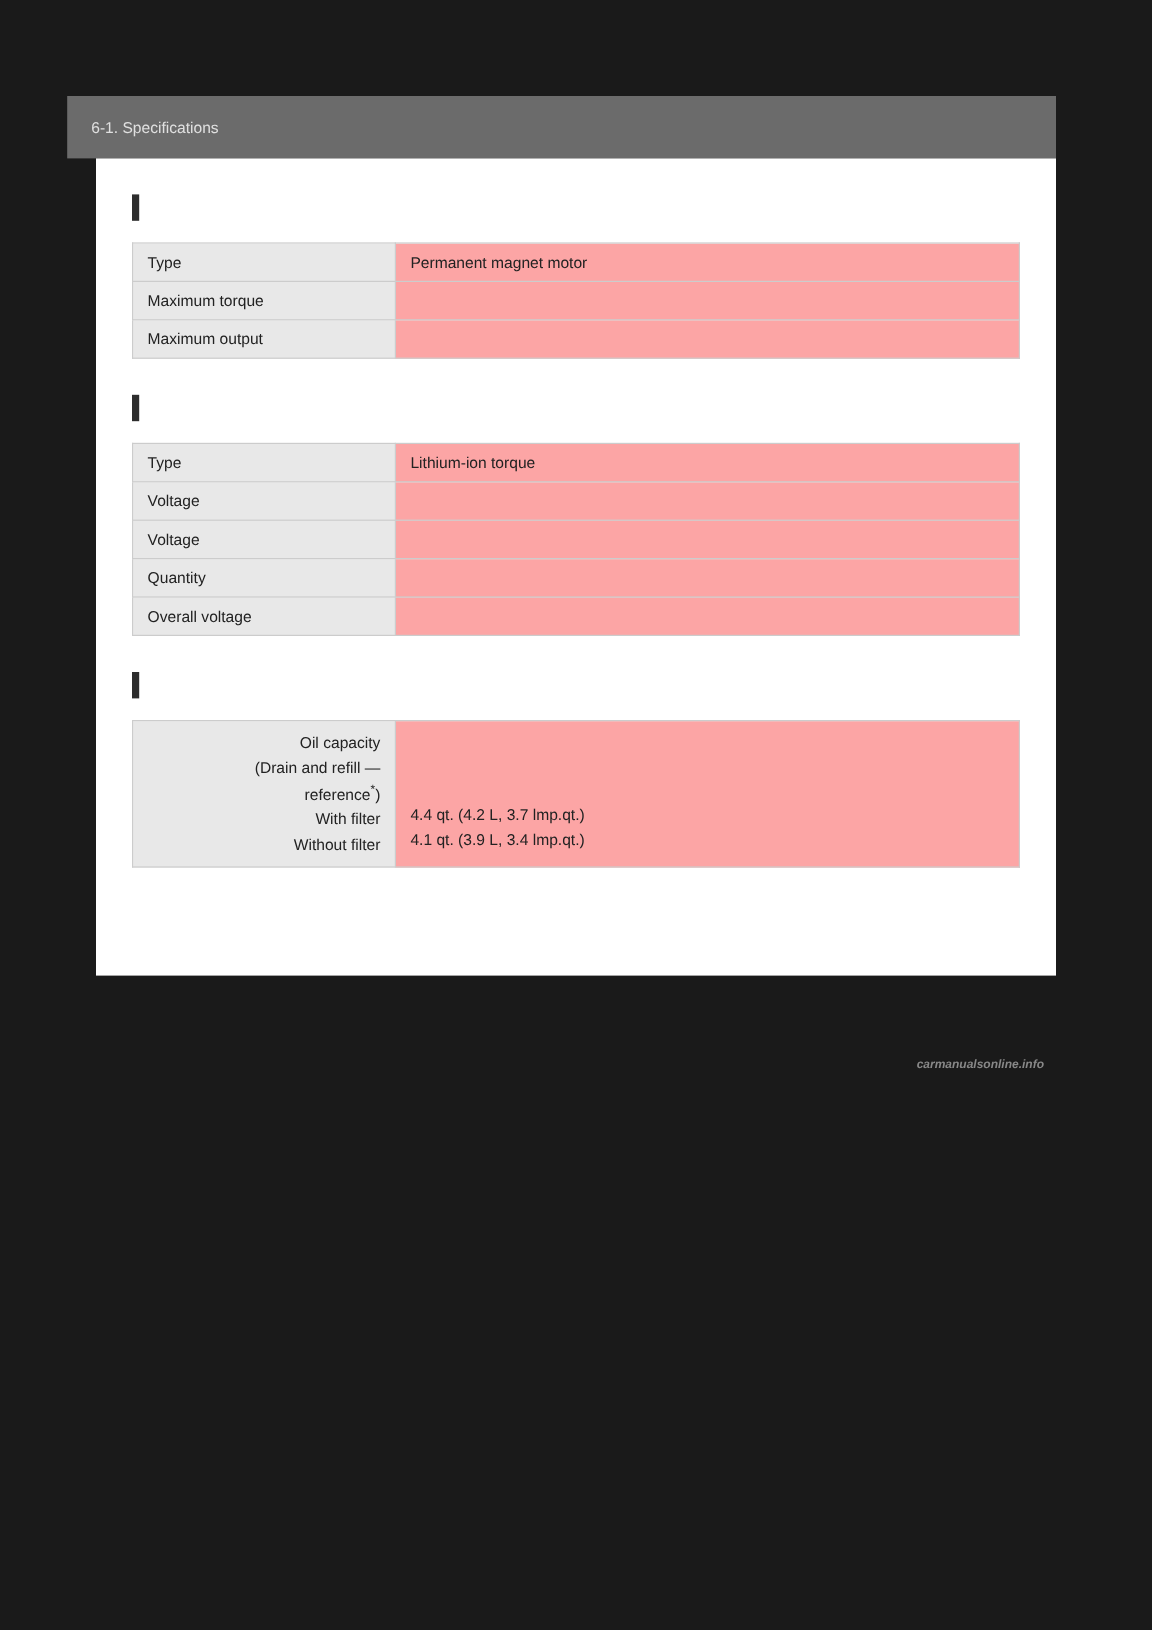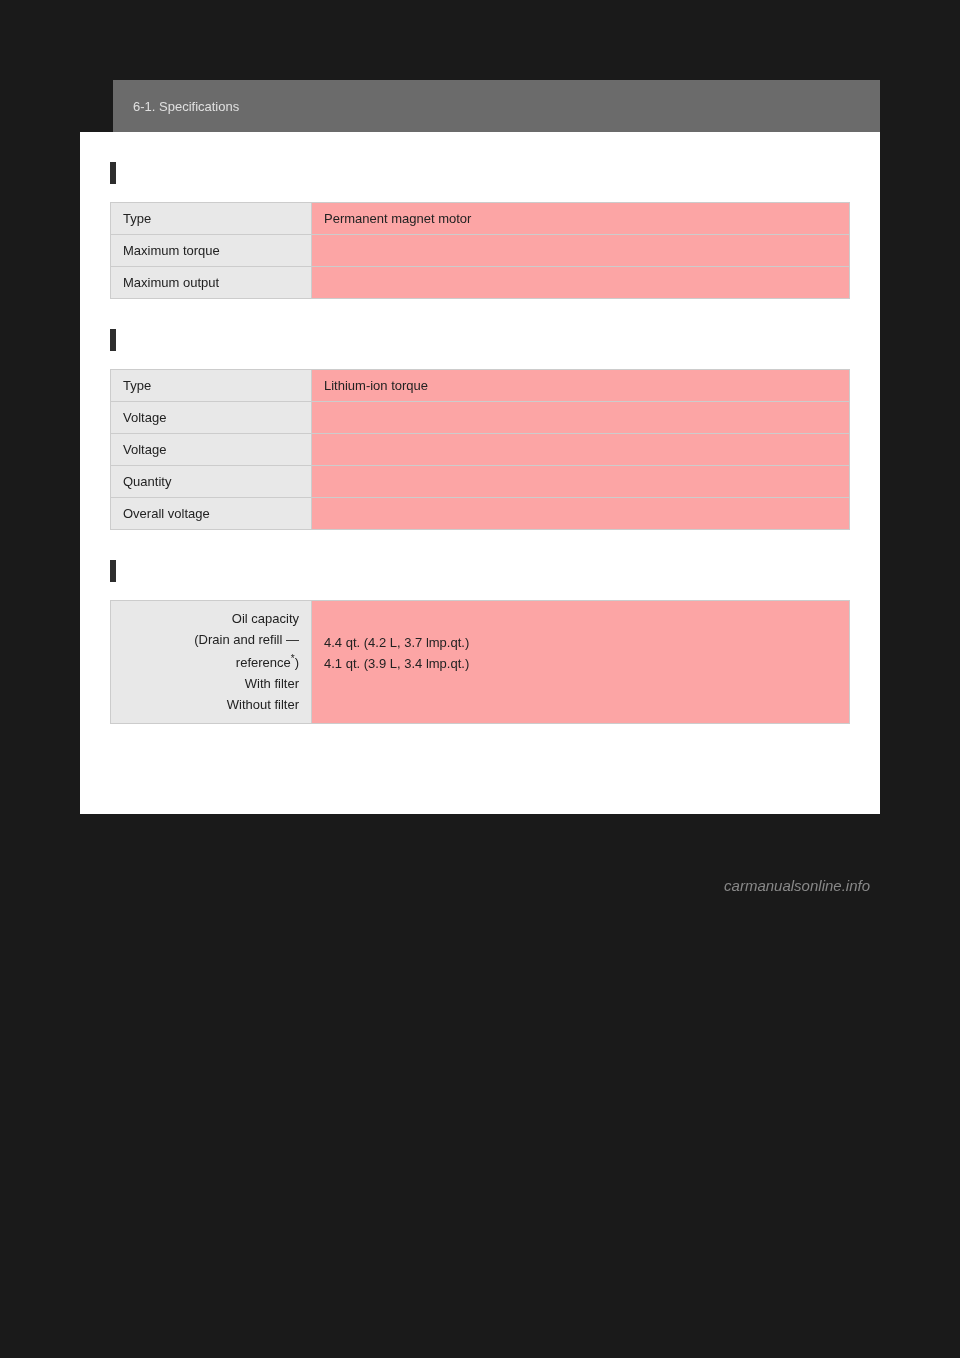--- a/index.html
+++ b/index.html
@@ -27,7 +27,7 @@
 
     .header-bar {
       background-color: #6b6b6b;
-      margin: 80px 80px 0 113px;
+      margin: 80px 80px 0 56px;
       padding: 18px 20px;
     }
 

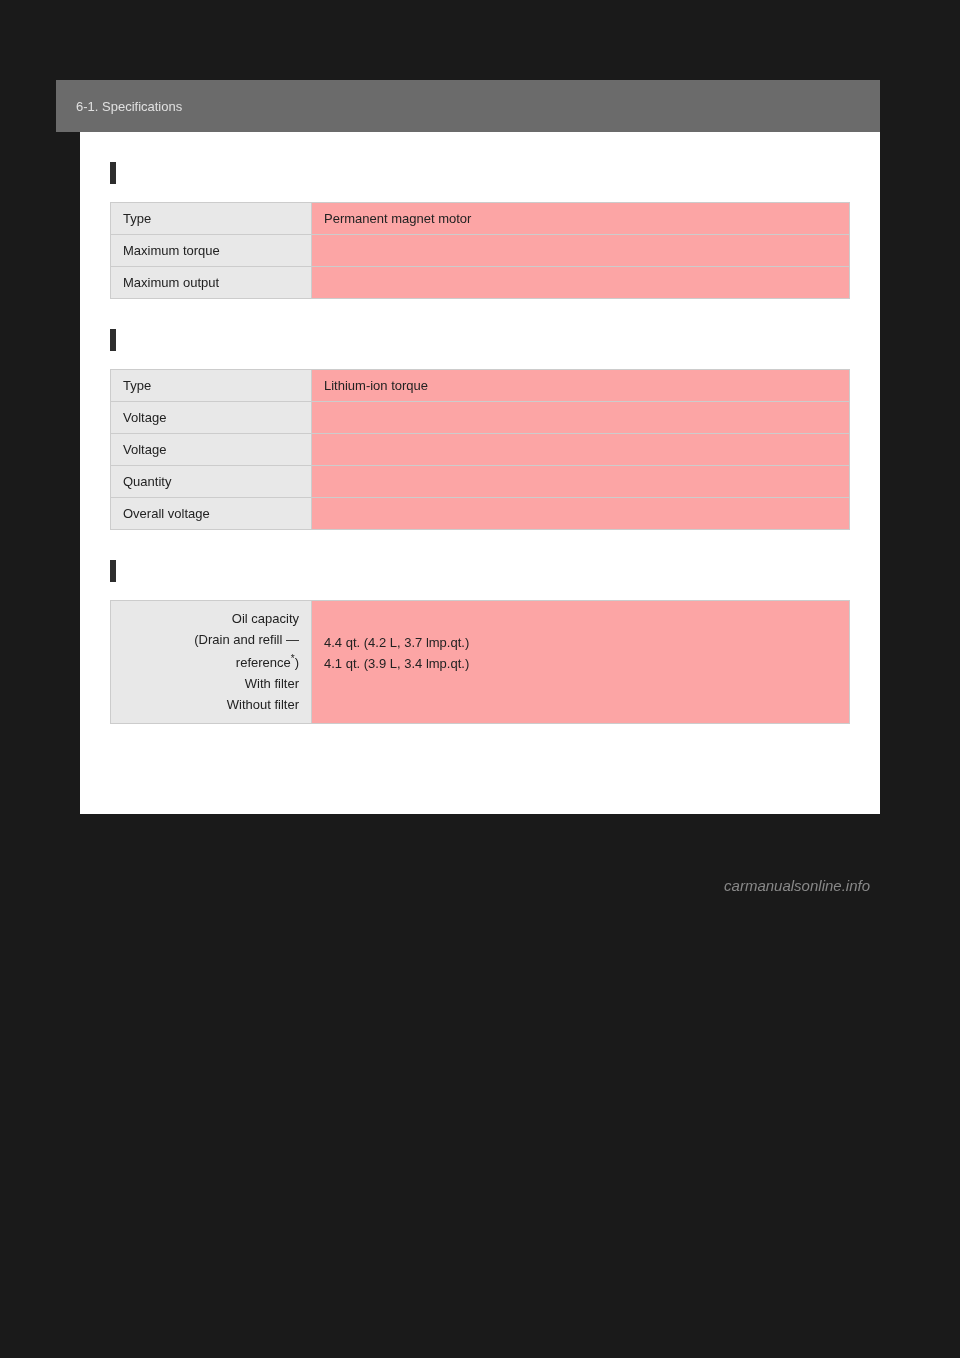--- a/index.html
+++ b/index.html
@@ -70,7 +70,7 @@
 
     .spec-table .label-col {
       background-color: #e8e8e8;
-      width: 201px;
+      width: 219px;
       color: #222;
       font-weight: normal;
     }

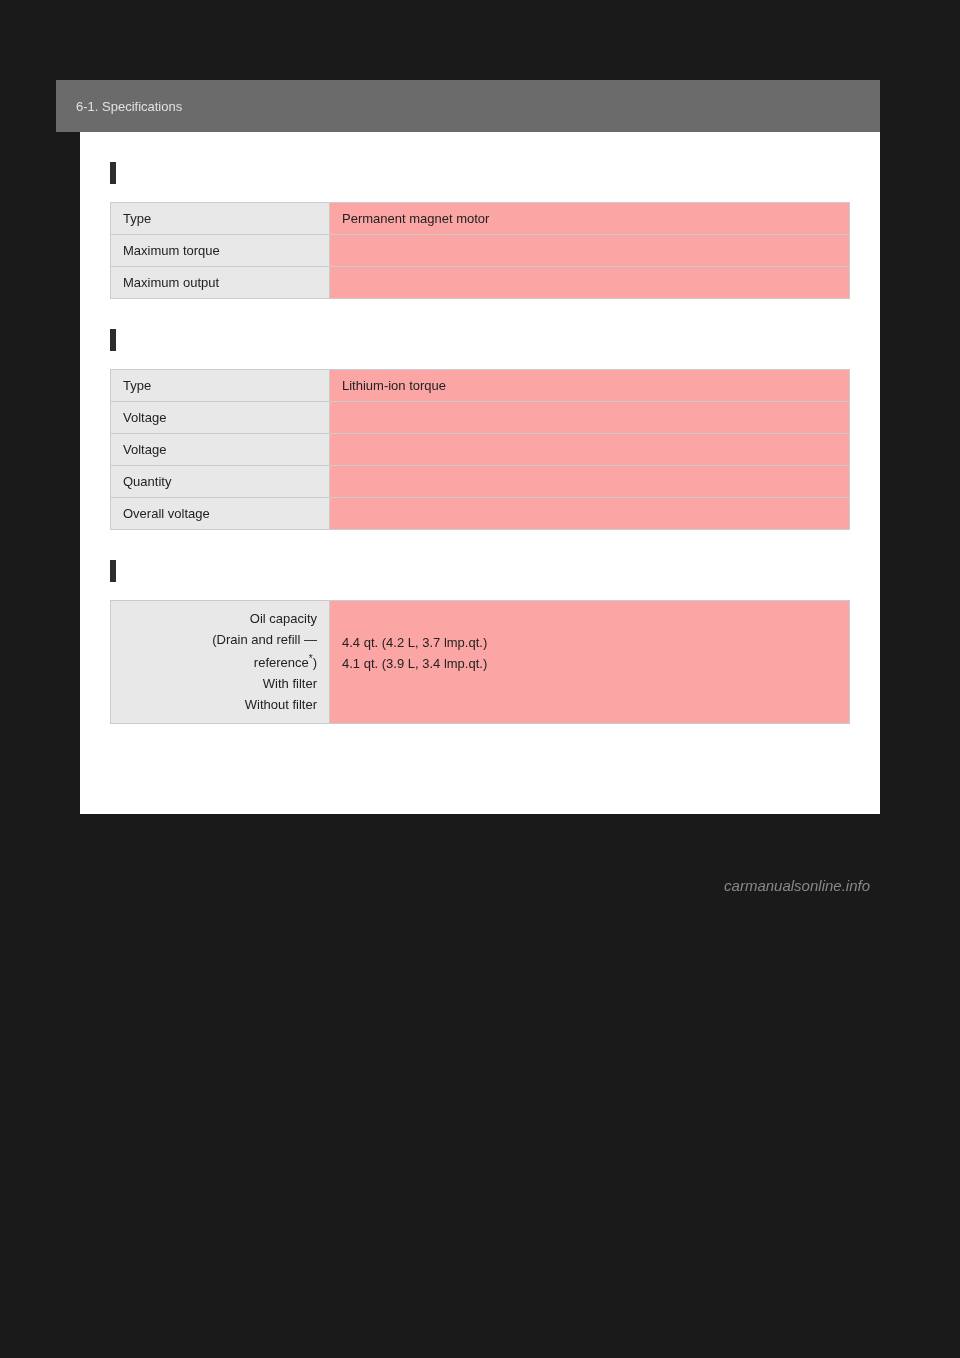--- a/index.html
+++ b/index.html
@@ -162,7 +162,7 @@
               With filter<br>
               Without filter
             </td>
-            <td class="value-col" style="line-height: 1.6; padding-top: 32px;">
+            <td class="value-col" style="line-height: 1.6; padding-top: 68px;">
               4.4 qt. (4.2 L, 3.7 lmp.qt.)<br>
               4.1 qt. (3.9 L, 3.4 lmp.qt.)
             </td>

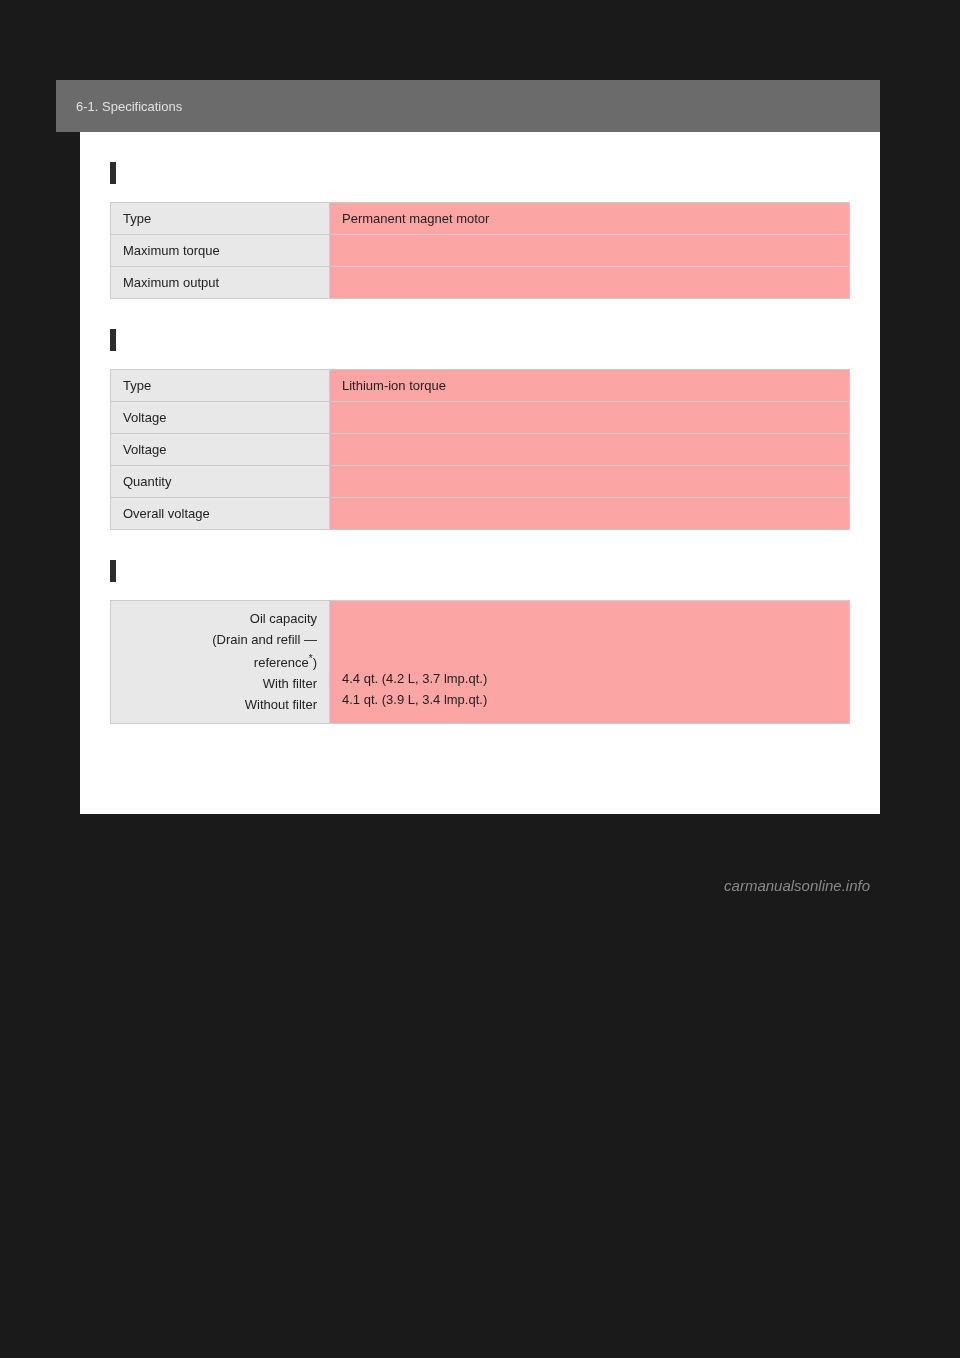--- a/index.html
+++ b/index.html
@@ -174,7 +174,7 @@
   </div>
 
   <div style="position: relative; height: 100px;">
-    <div style="position: absolute; bottom: 20px; right: 90px; color: #888; font-size: 15px; font-style: italic;">carmanualsonline.info</div>
+    <div style="position: absolute; bottom: 20px; right: 90px; color: #888; font-size: 10px; font-style: italic; font-weight: bold;">carmanualsonline.info</div>
   </div>
 
 </div>

